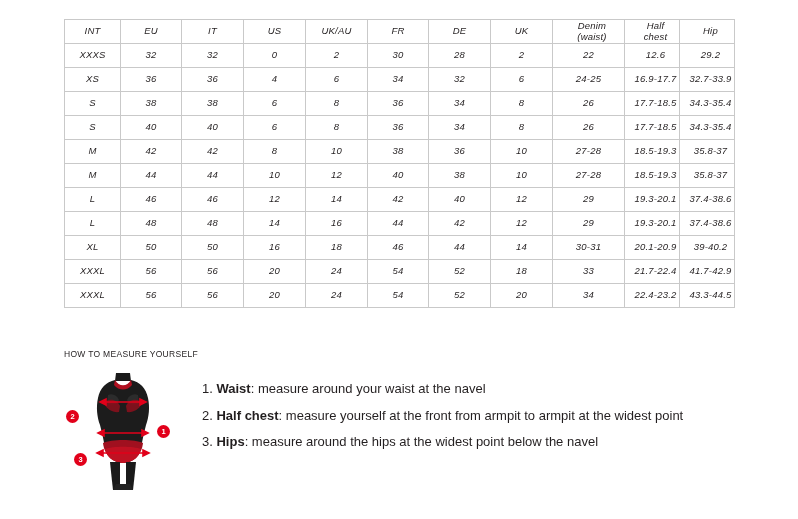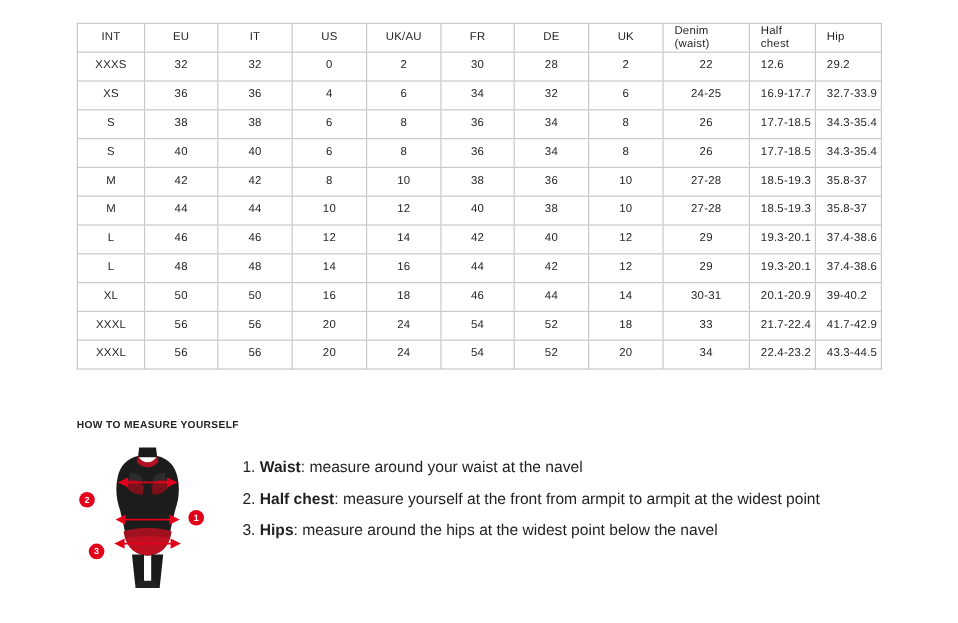--- a/index.html
+++ b/index.html
@@ -22,6 +22,7 @@
     left: 64px;
     top: 19px;
     width: 670px;
+    font-style: italic;
   }
   table.size-table {
     border-collapse: collapse;

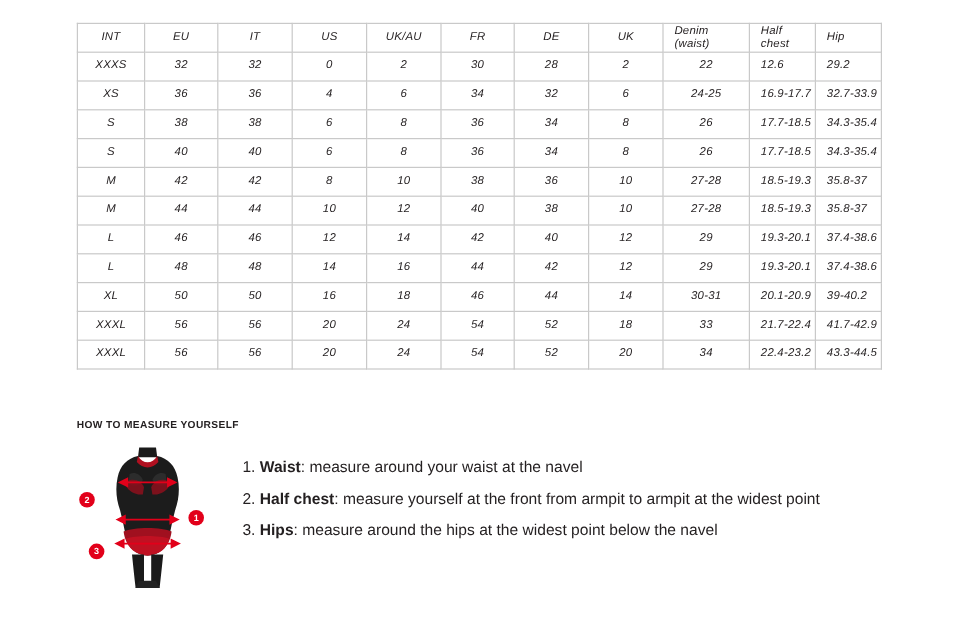--- a/index.html
+++ b/index.html
@@ -60,7 +60,7 @@
   table.size-table col.c10 { width: 55px; }
   table.size-table td.left-pad,
   table.size-table th.left-pad {
-    text-align: left;
+    text-align: center;
     padding-left: 9px;
   }
 

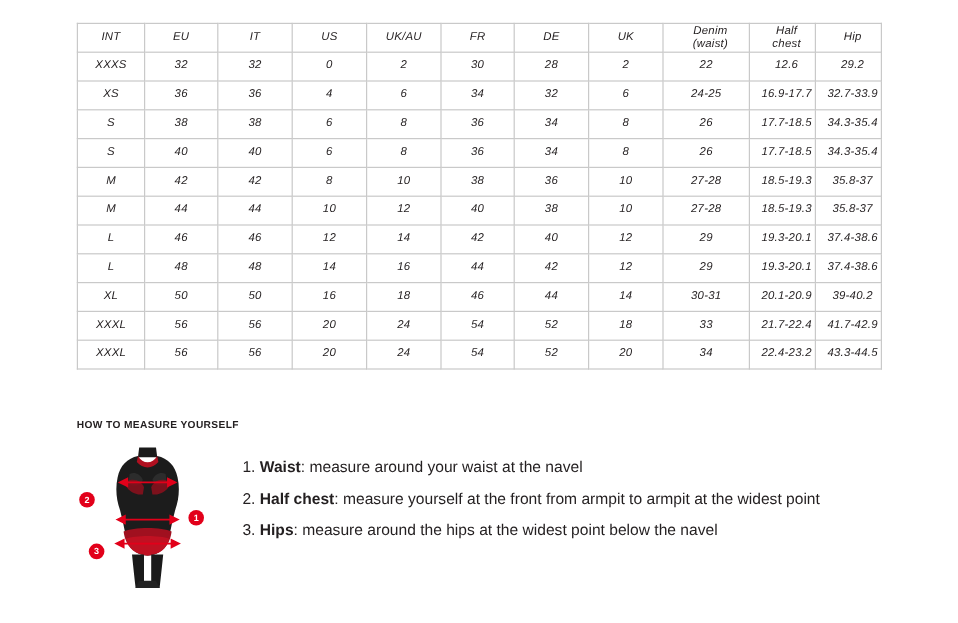--- a/index.html
+++ b/index.html
@@ -73,7 +73,7 @@
   }
   .measure-title {
     font-size: 8.5px;
-    font-weight: bold;
+    font-weight: normal;
     letter-spacing: 0.3px;
     color: #231f20;
     margin-bottom: 8px;

